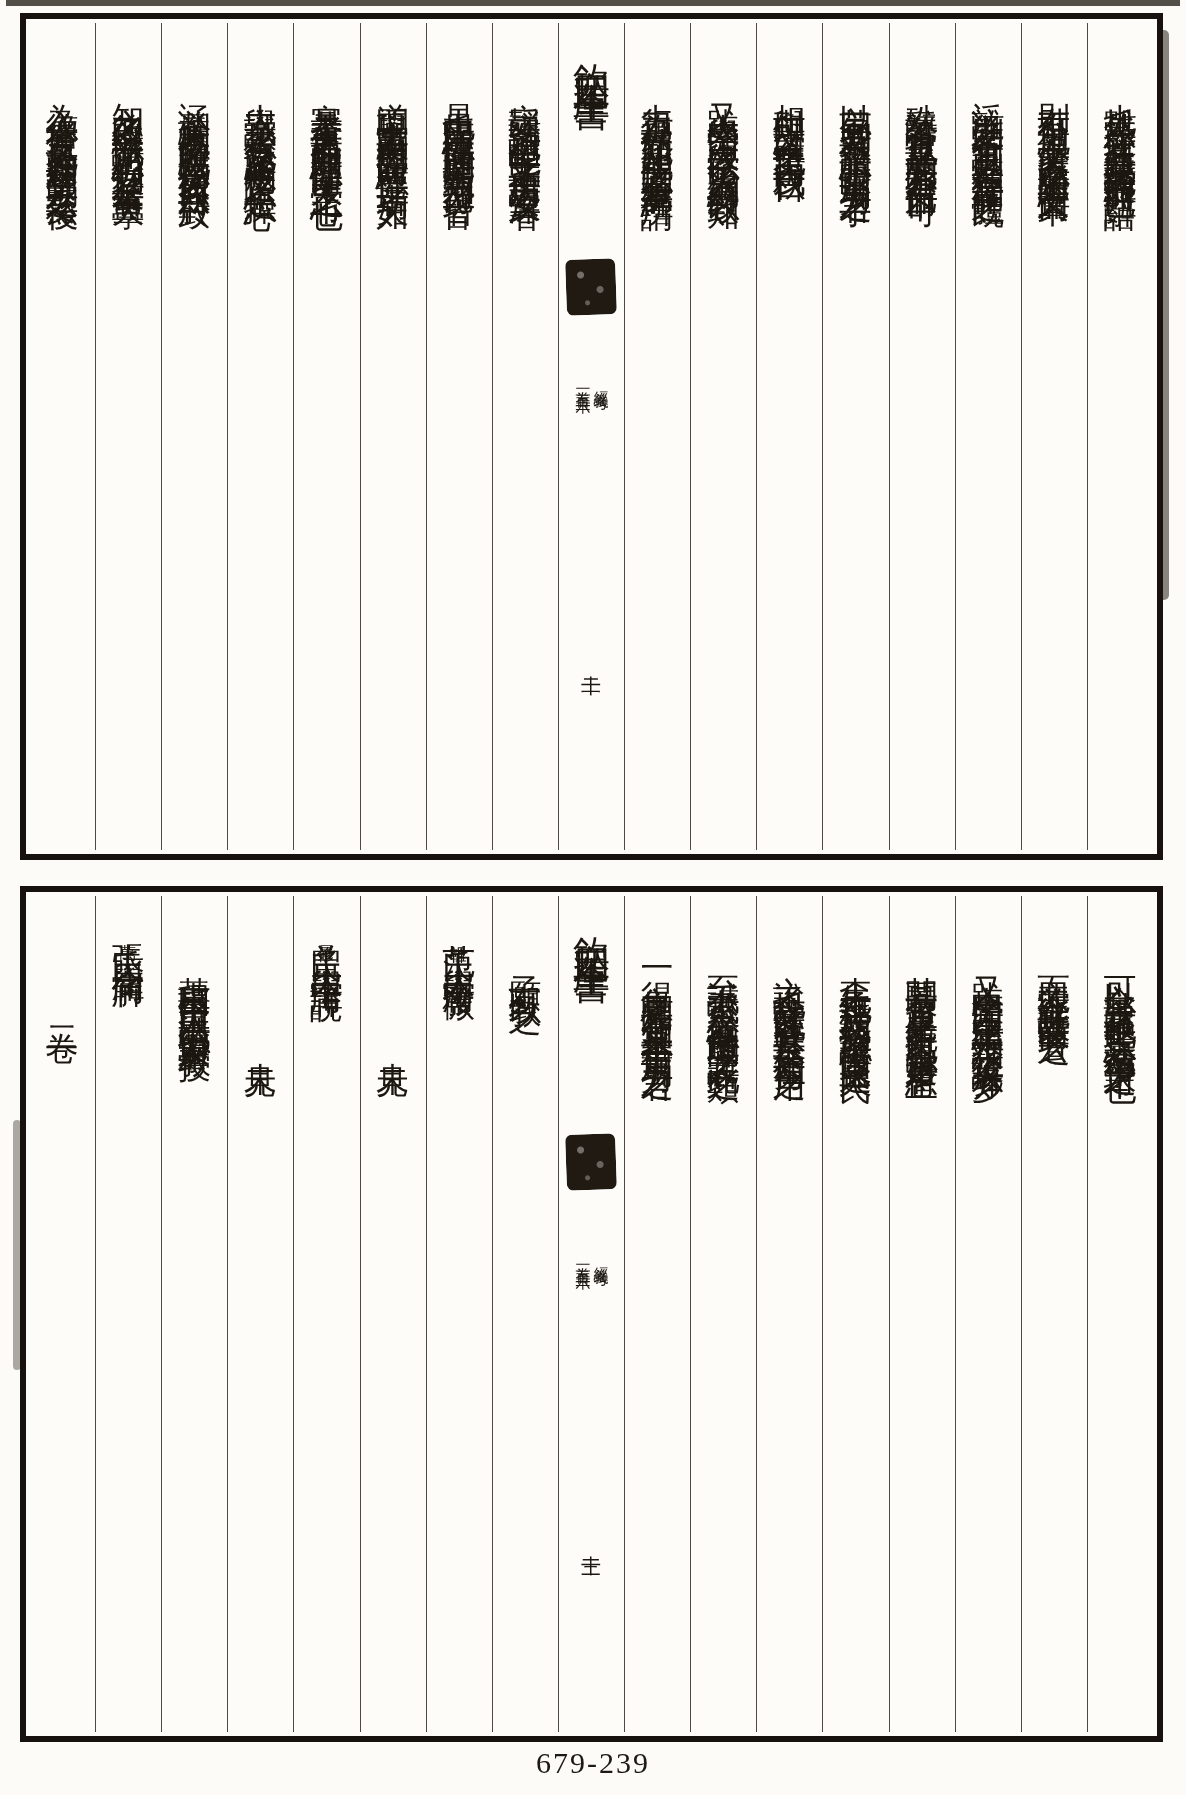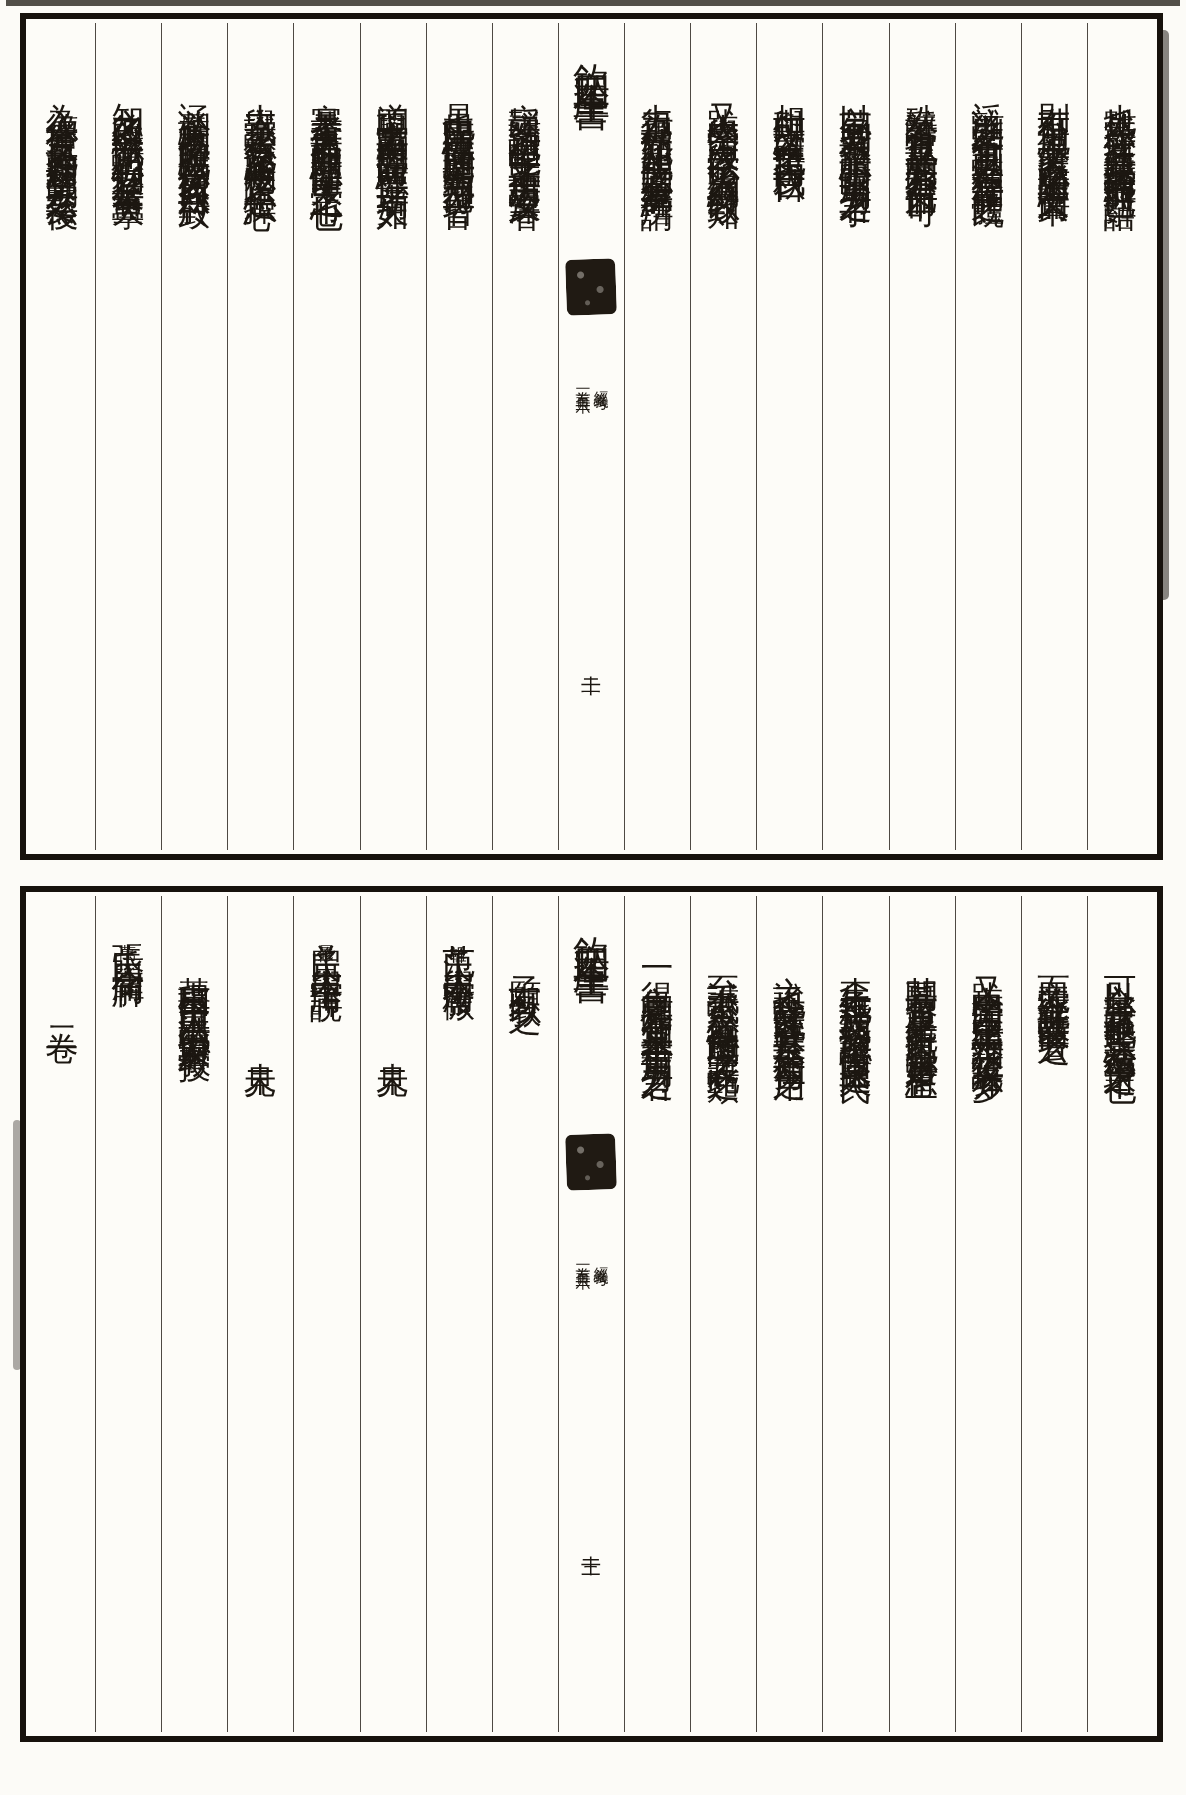--- a/index.html
+++ b/index.html
@@ -179,6 +179,7 @@
     </div>
   </div>
 
+  <div class="catalog-number">679-239</div>
 </div>
 
 </body></html>

